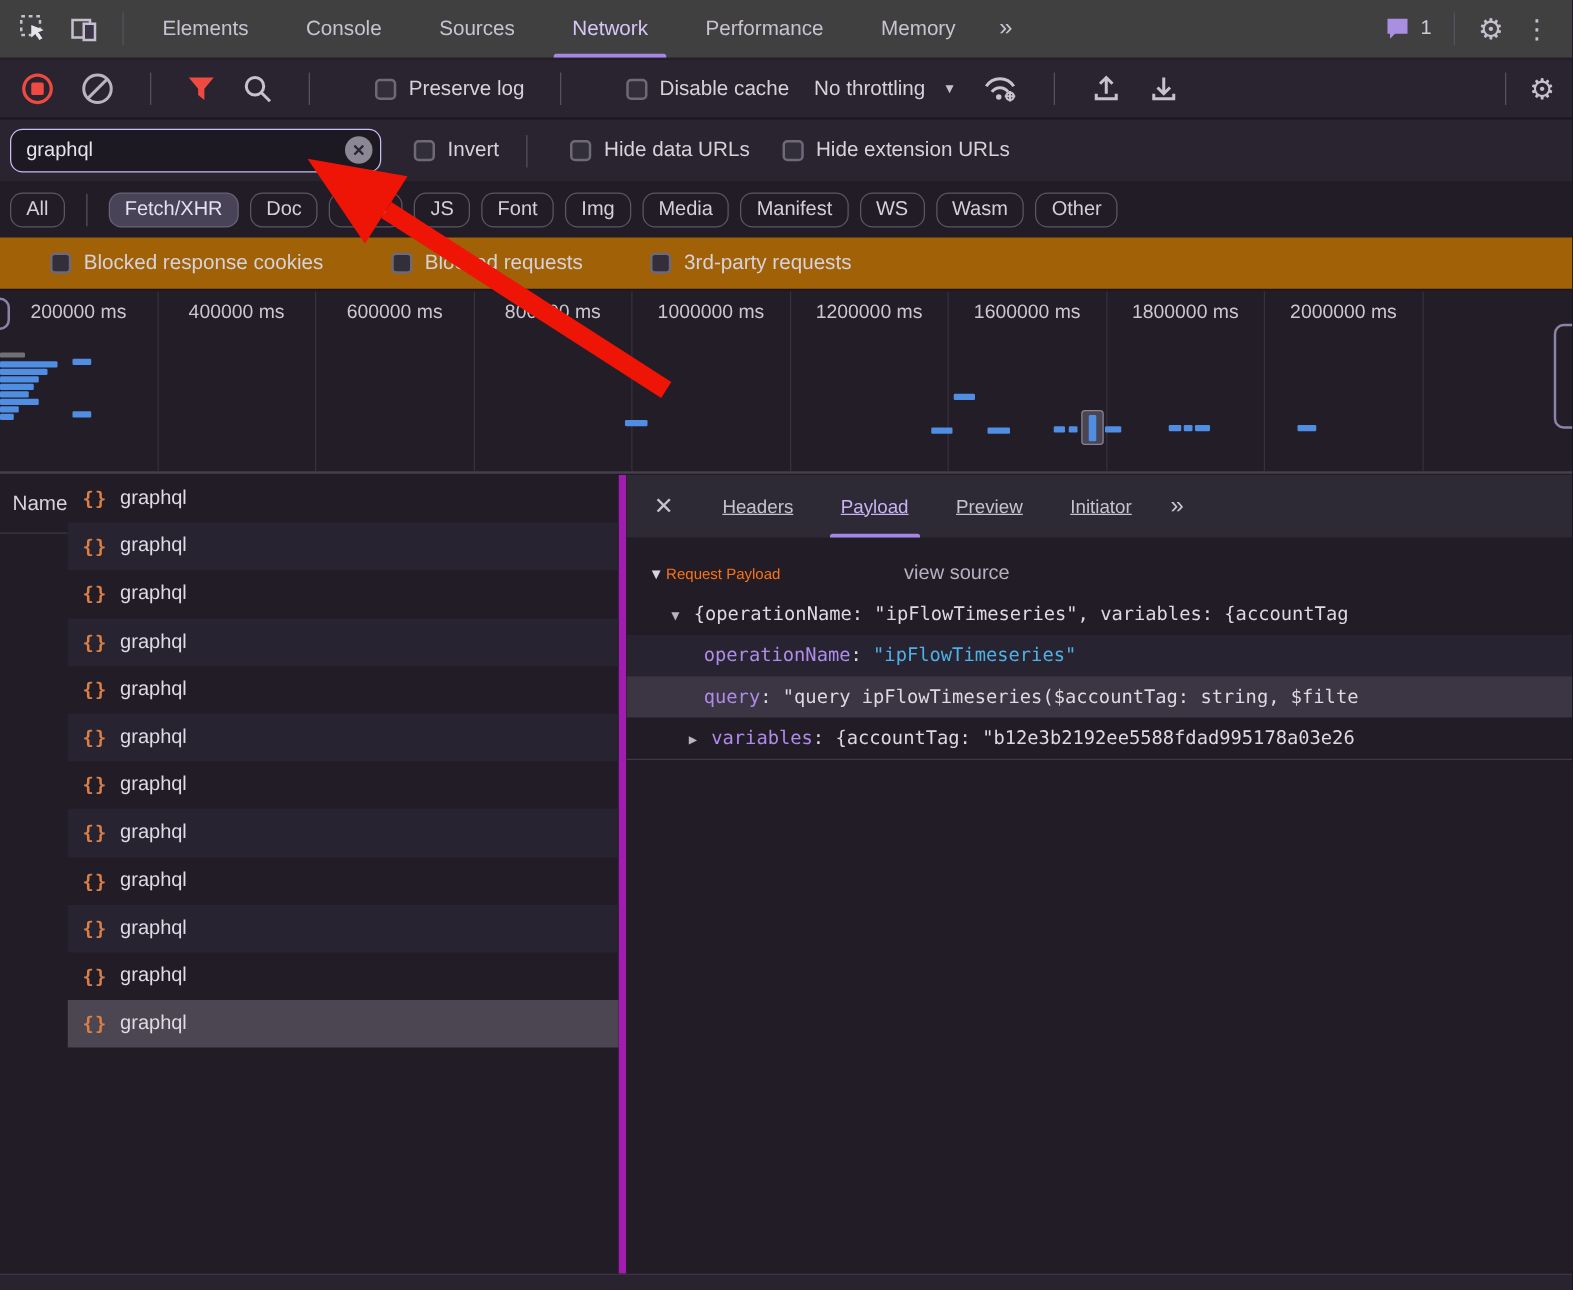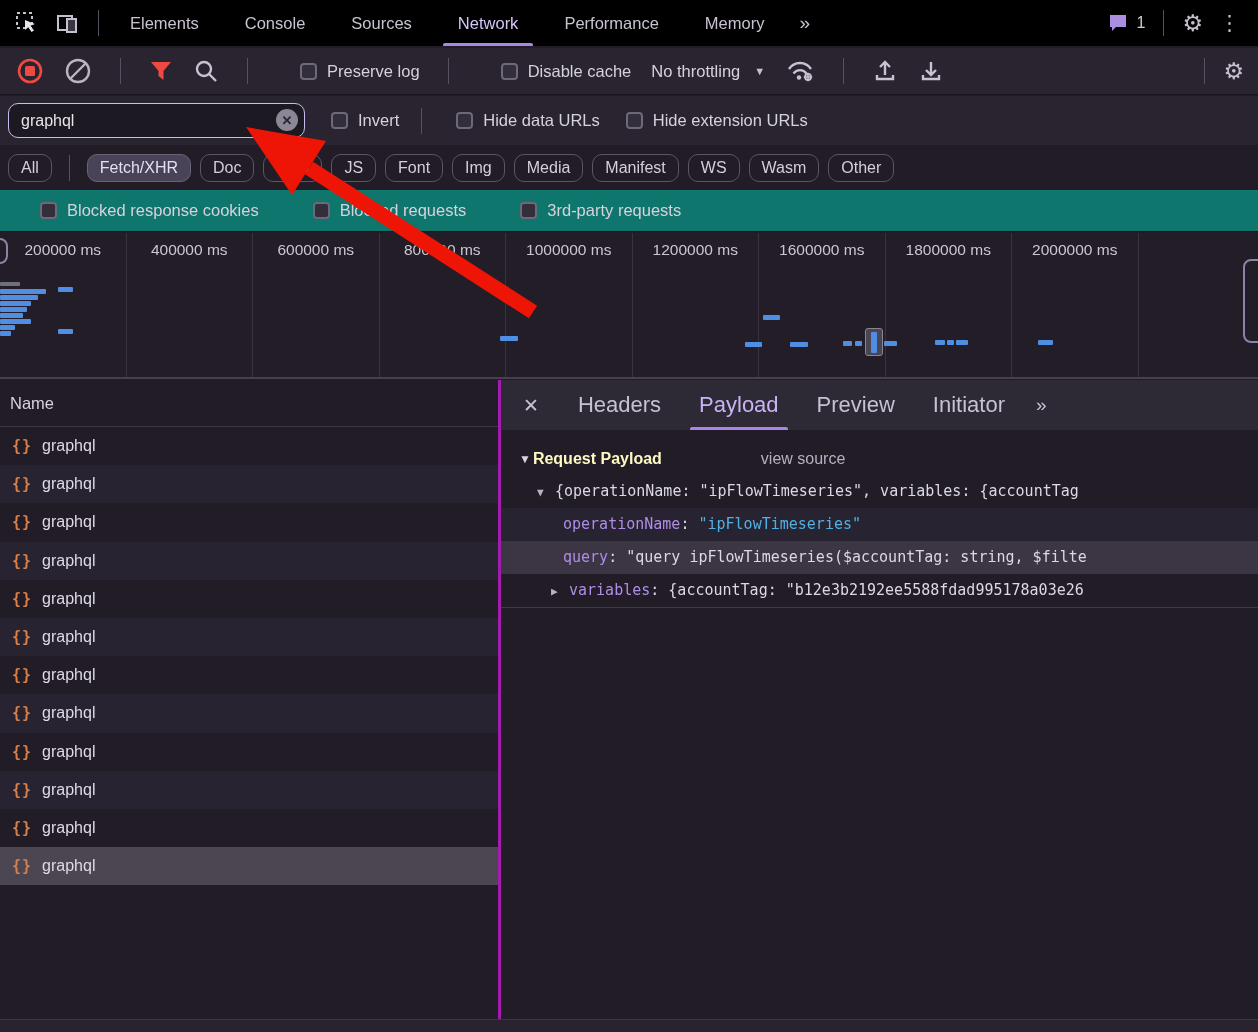--- a/index.html
+++ b/index.html
@@ -7,7 +7,7 @@
   .app{position:relative;width:1258px;height:1032px;overflow:hidden;
        font-family:"Liberation Sans",sans-serif;color:#dcd8e0;background:#211c26;}
   
-  .topbar{position:absolute;left:0;top:0;width:100%;height:47px;background:#000000;
+  .topbar{position:absolute;left:0;top:0;width:100%;height:47px;background:#404040;
           display:flex;align-items:center;border-bottom:1px solid #211c26;}
   .topbar .icons-left{display:flex;align-items:center;gap:14px;padding:0 10px 0 14px;}
   .vdiv{width:1px;height:26px;background:#56505f;margin:0 8px;}

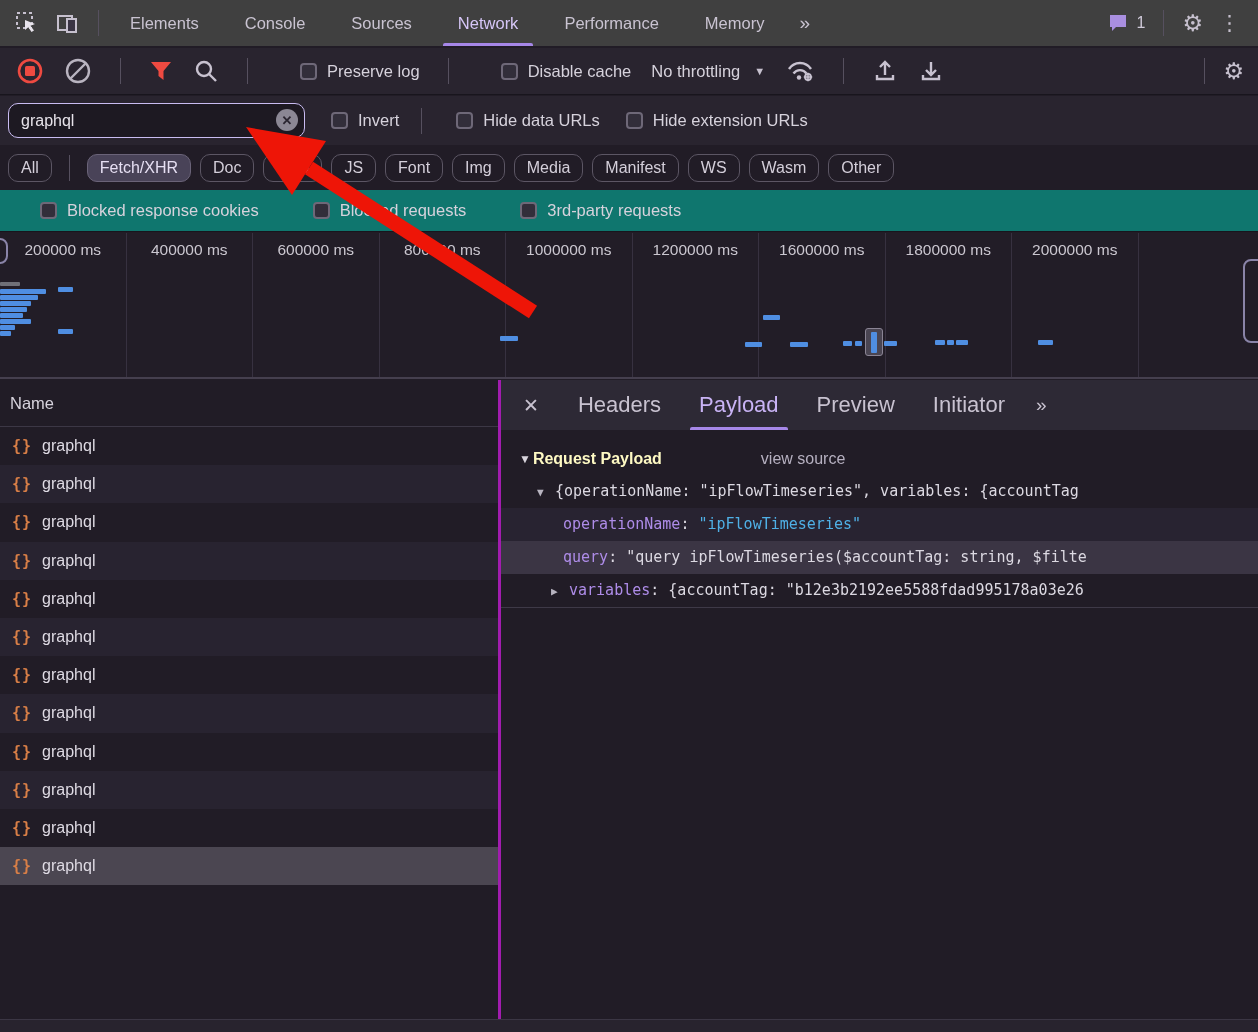--- a/index.html
+++ b/index.html
@@ -50,7 +50,7 @@
         color:#d4cfda;white-space:nowrap;}
   .chip.selected{background:#494358;border-color:#6a6378;color:#e6dff3;}
   
-  .optrow{position:absolute;left:0;top:190px;width:100%;height:42px;background:#0f766e;
+  .optrow{position:absolute;left:0;top:190px;width:100%;height:42px;background:#a16207;
           display:flex;align-items:center;gap:30px;padding-left:16px;border-bottom:1px solid #18151d;}
   
   .timeline{position:absolute;left:0;top:233px;width:100%;height:146px;background:#221d27;

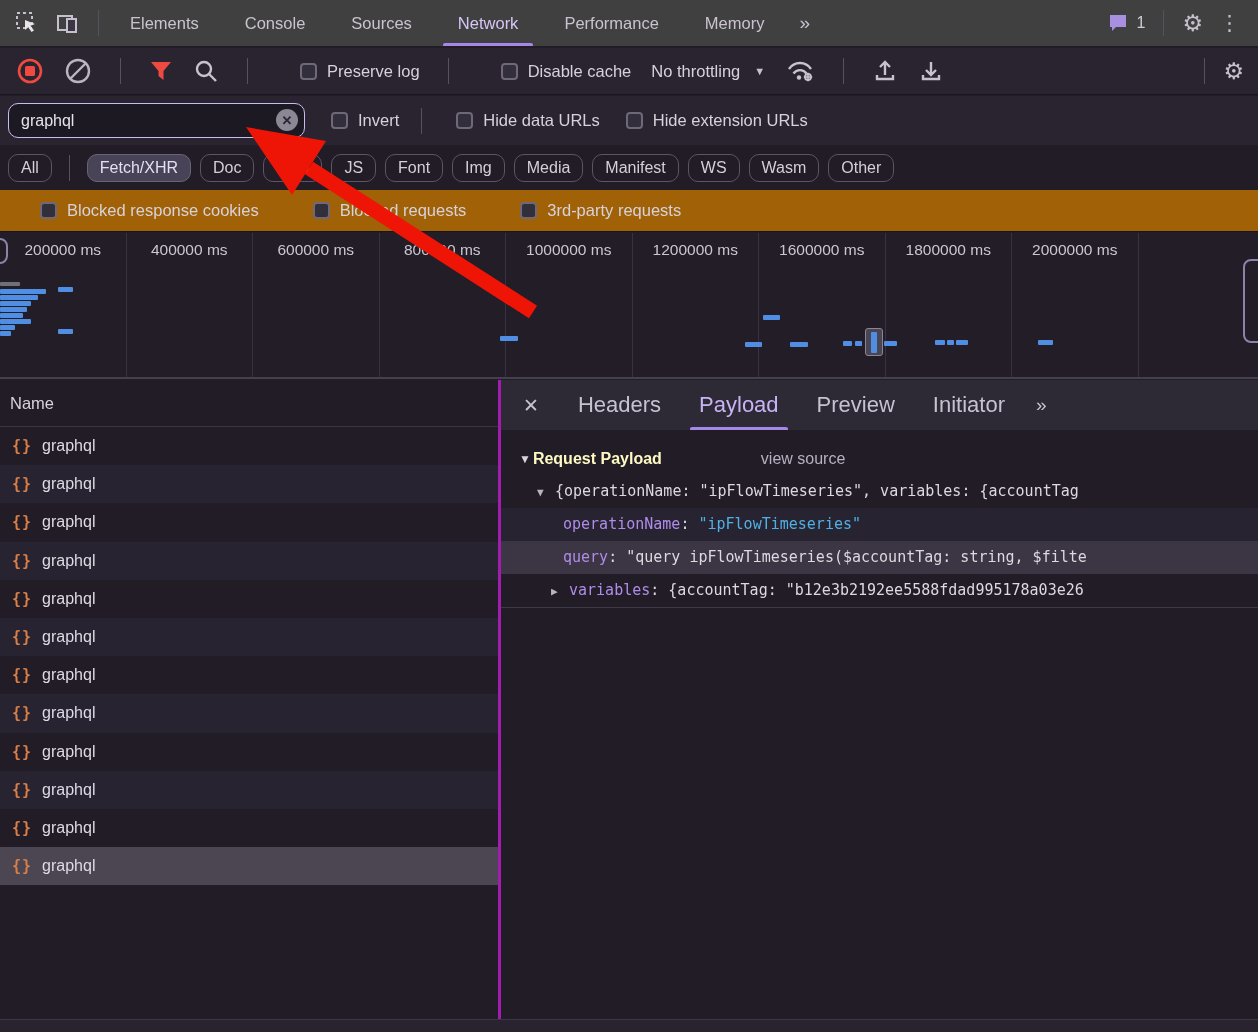--- a/index.html
+++ b/index.html
@@ -64,8 +64,8 @@
   .tl-handle{position:absolute;border:2px solid #8a84a8;border-radius:8px;background:transparent;}
   
   .split{position:absolute;left:0;top:380px;width:100%;height:639px;display:flex;}
-  .leftpanel{width:501px;flex:none;background:#211c26;border-right:3px solid #a21caf;
-             display:flex;flex-direction:column;}
+  .leftpanel{width:501px;flex:none;background:#211c26;border-right:6px solid #a21caf;
+             display:flex;flex-direction:row;}
   .name-header{height:47px;border-bottom:1px solid #3c3745;display:flex;align-items:center;
                padding-left:10px;font-size:16.5px;color:#d6d2dc;background:#211c26;}
   .req-rows{flex:1;overflow:hidden;}

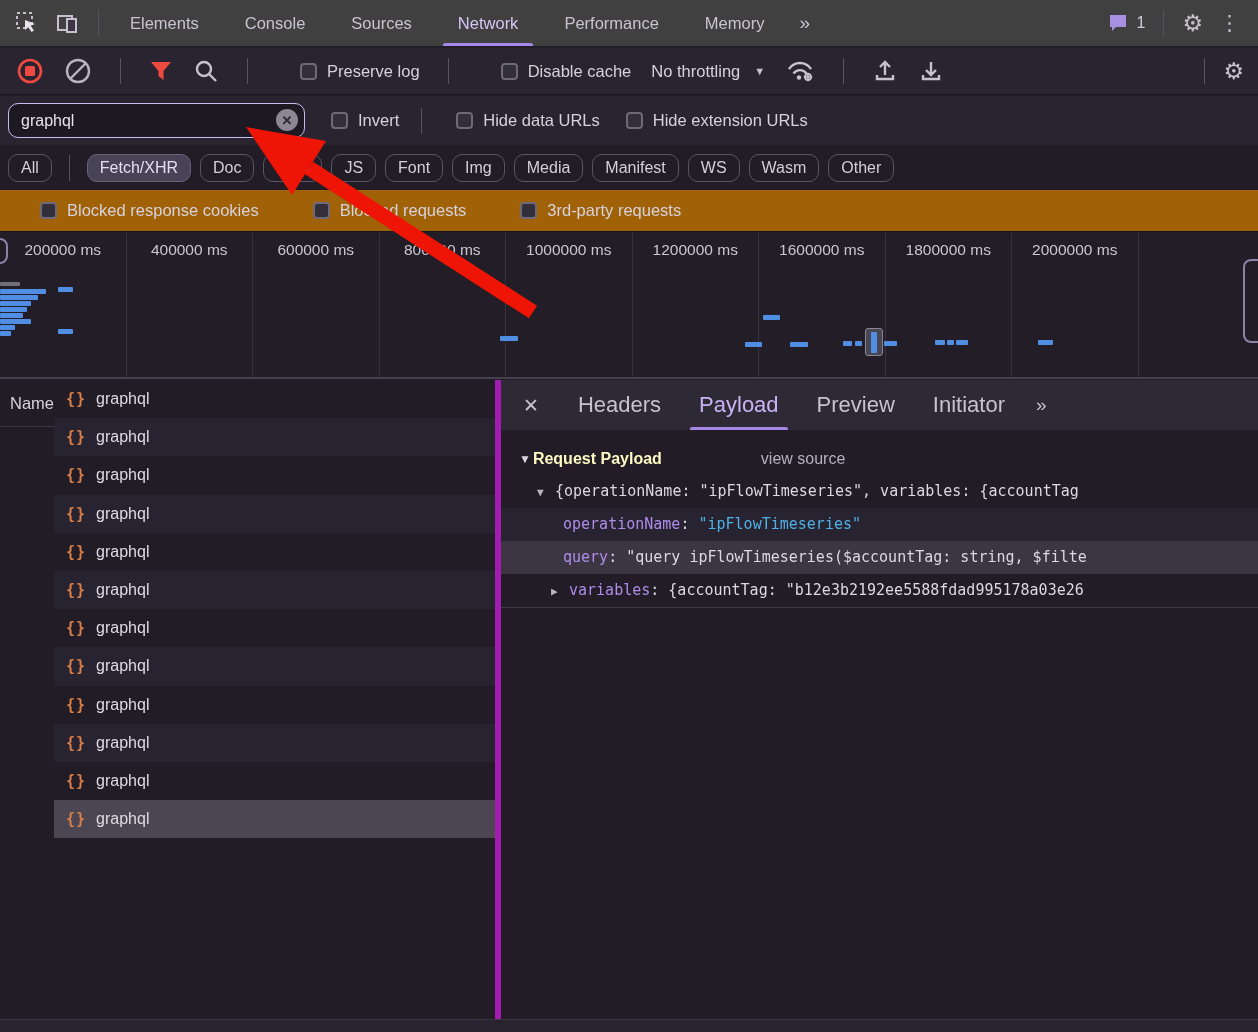--- a/index.html
+++ b/index.html
@@ -78,8 +78,8 @@
   .rightpanel{flex:1;background:#211c26;display:flex;flex-direction:column;overflow:hidden;}
   .detail-tabs{height:50px;background:#2d2935;display:flex;align-items:center;flex:none;}
   .dt-close{font-size:19px;color:#c8c2d0;padding:0 20px 0 22px;}
-  .dtab{padding:0 19px;height:100%;display:flex;align-items:center;font-size:22px;
-        color:#c8c2d0;position:relative;}
+  .dtab{padding:0 19px;height:100%;display:flex;align-items:center;font-size:15px;
+        color:#c8c2d0;position:relative;text-decoration:underline;}
   .dtab.selected{color:#c9b3f5;}
   .dtab.selected::after{content:"";position:absolute;left:10px;right:10px;bottom:0;height:3px;
         background:#a687e8;border-radius:2px 2px 0 0;}

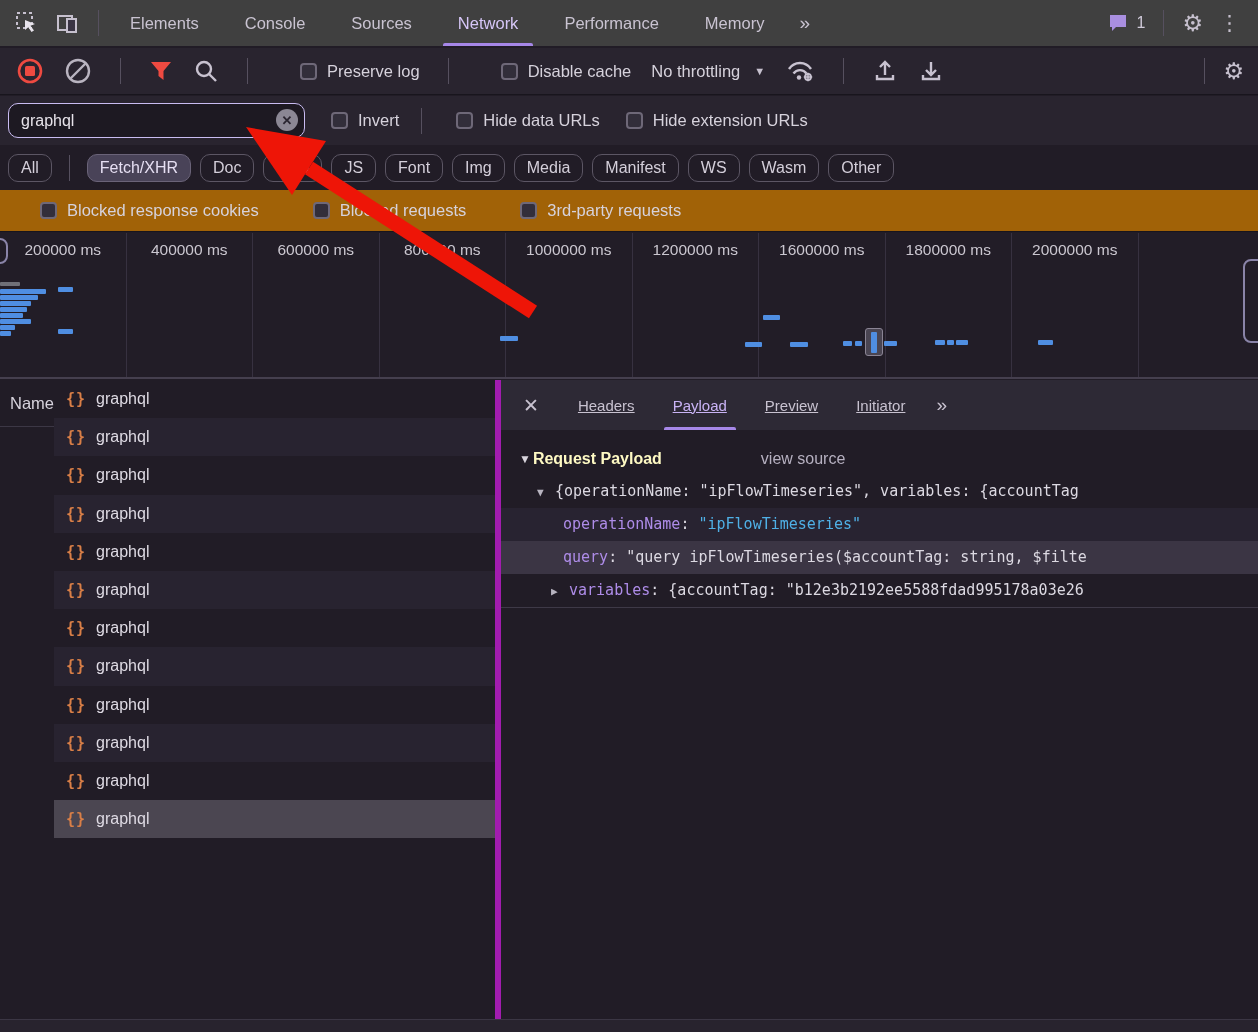--- a/index.html
+++ b/index.html
@@ -87,7 +87,7 @@
   .rp-header{display:flex;align-items:center;height:32px;margin-top:13px;padding-left:18px;
              font-family:"Liberation Sans",sans-serif;}
   .rp-tri{font-size:12px;color:#d8d4dc;margin-right:2px;}
-  .rp-title{font-size:16px;font-weight:bold;color:#fef9c3;}
+  .rp-title{font-size:12px;font-weight:normal;color:#f97316;}
   .rp-viewsource{font-size:16px;color:#b6b0c0;margin-left:99px;}
   .code-row{height:33px;line-height:33px;white-space:nowrap;overflow:hidden;font-size:15px;}
   .code-row.alt{background:#282331;}

